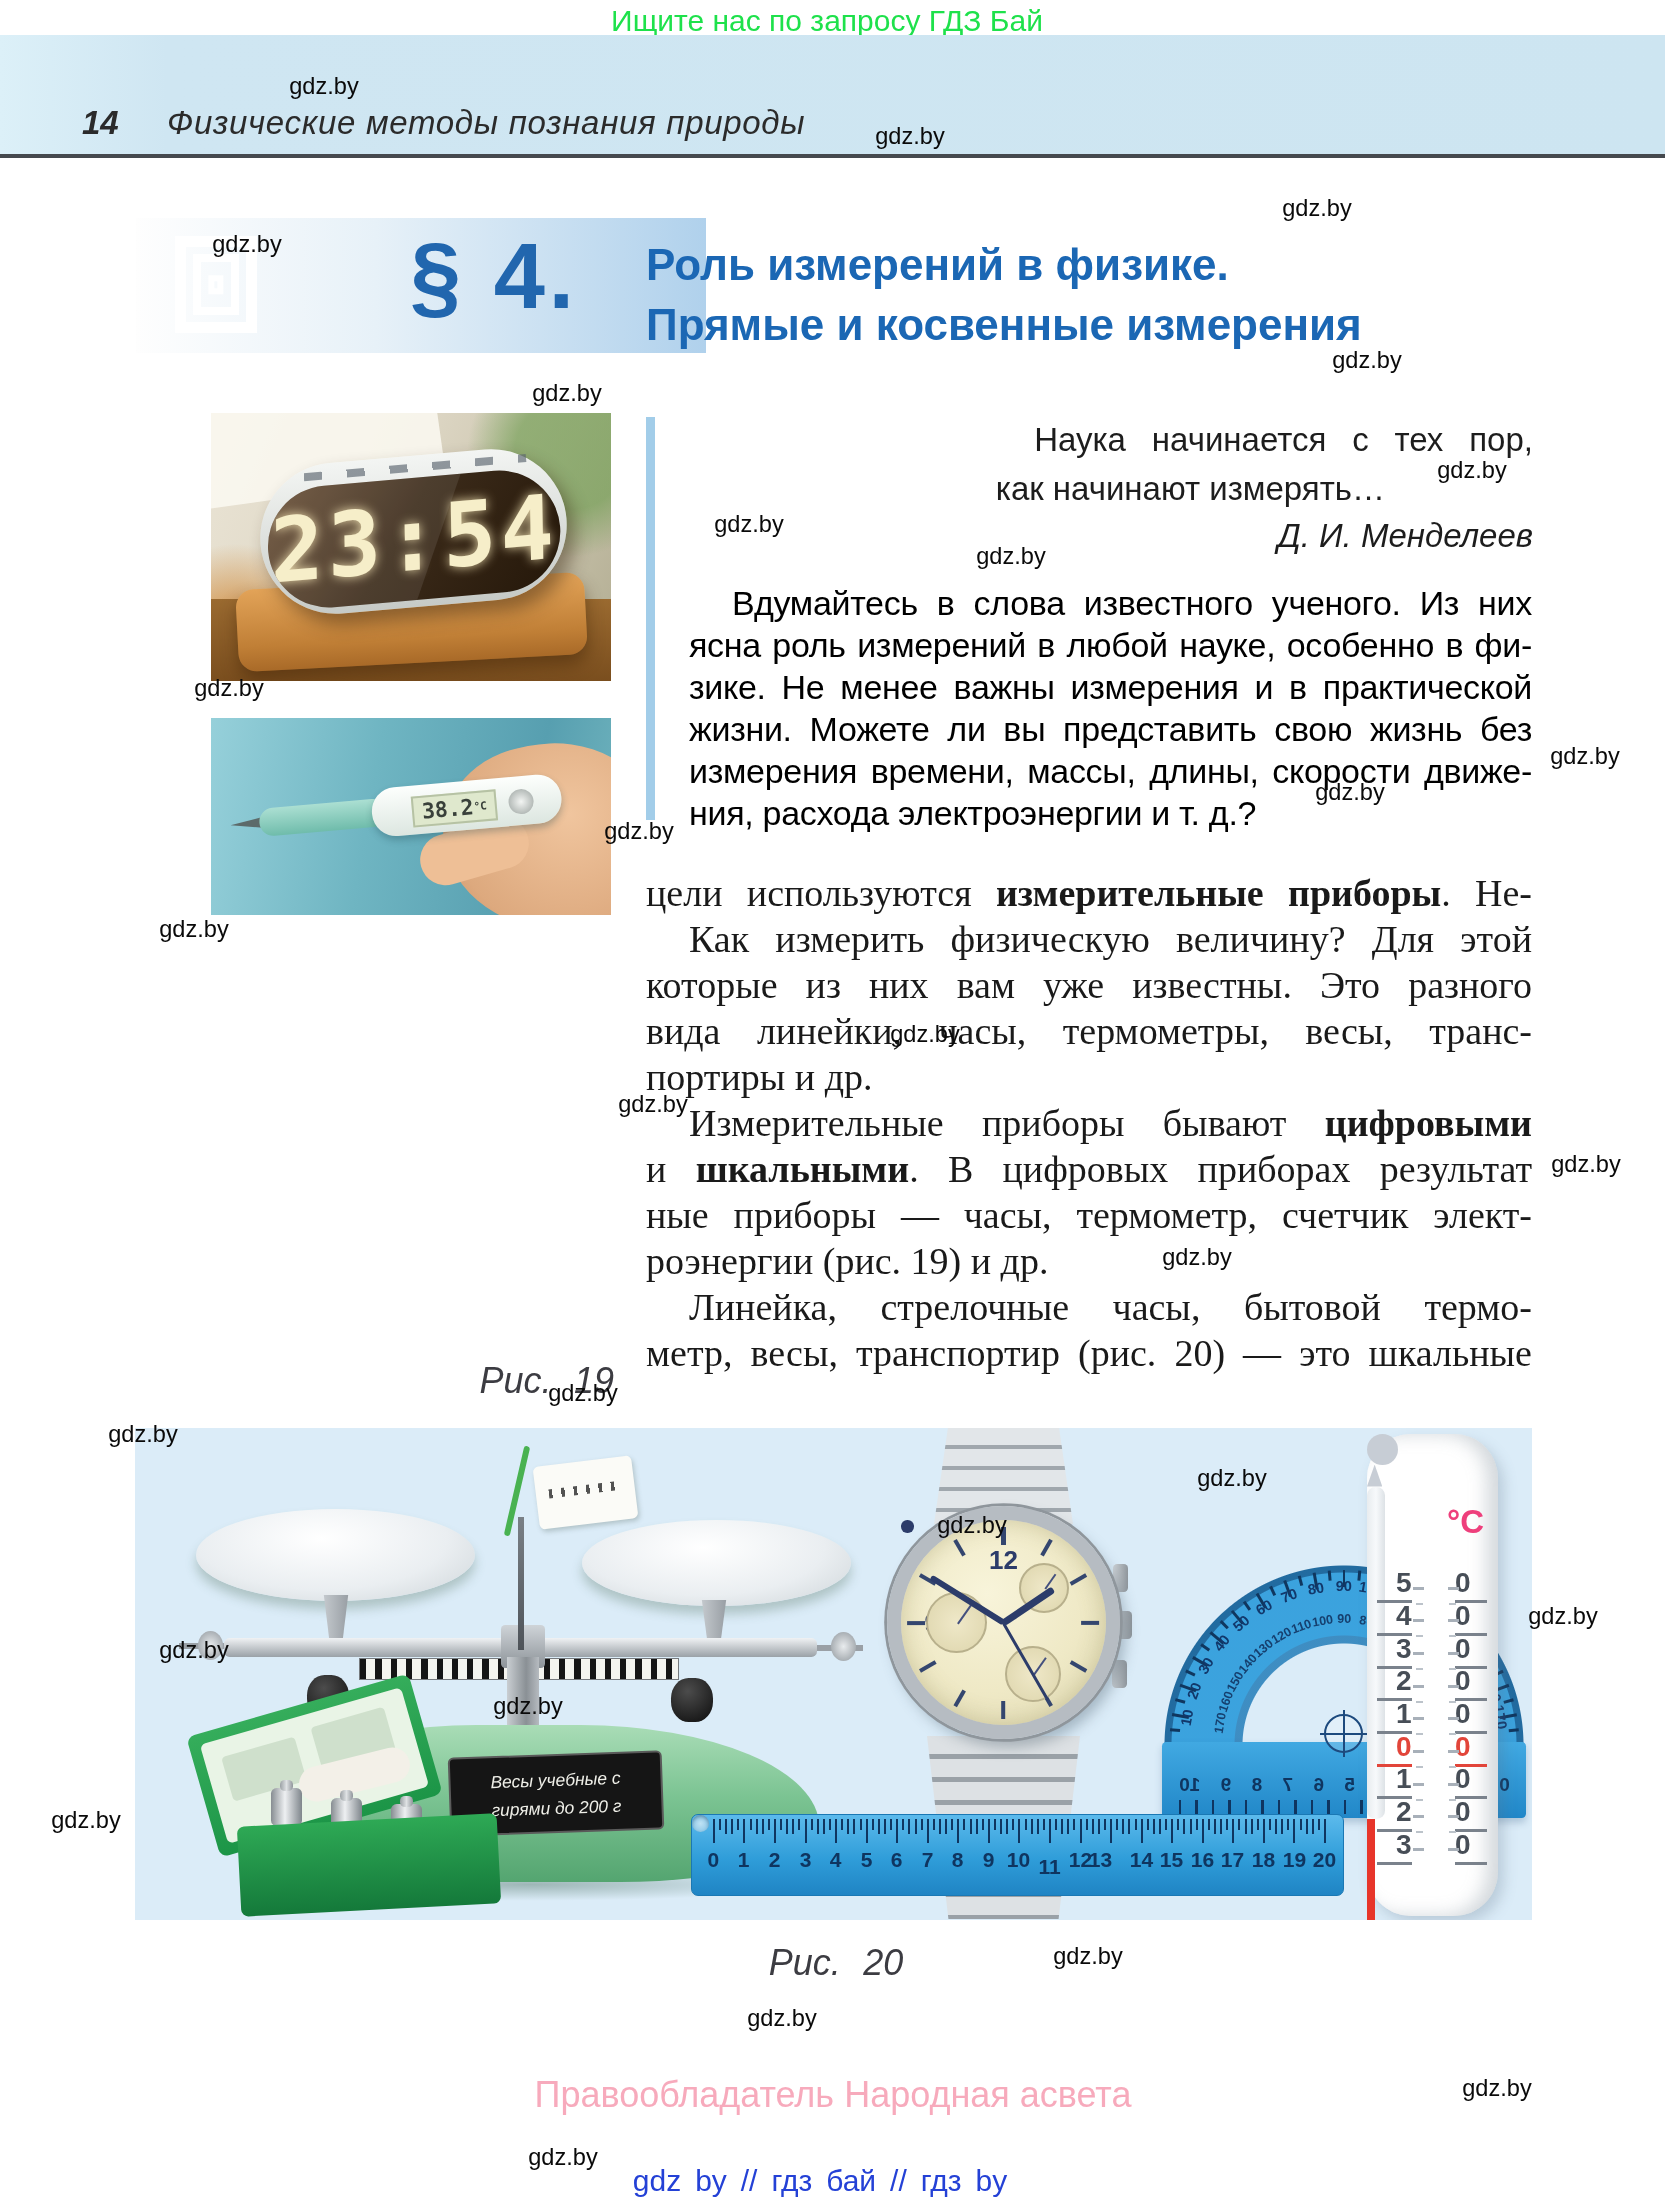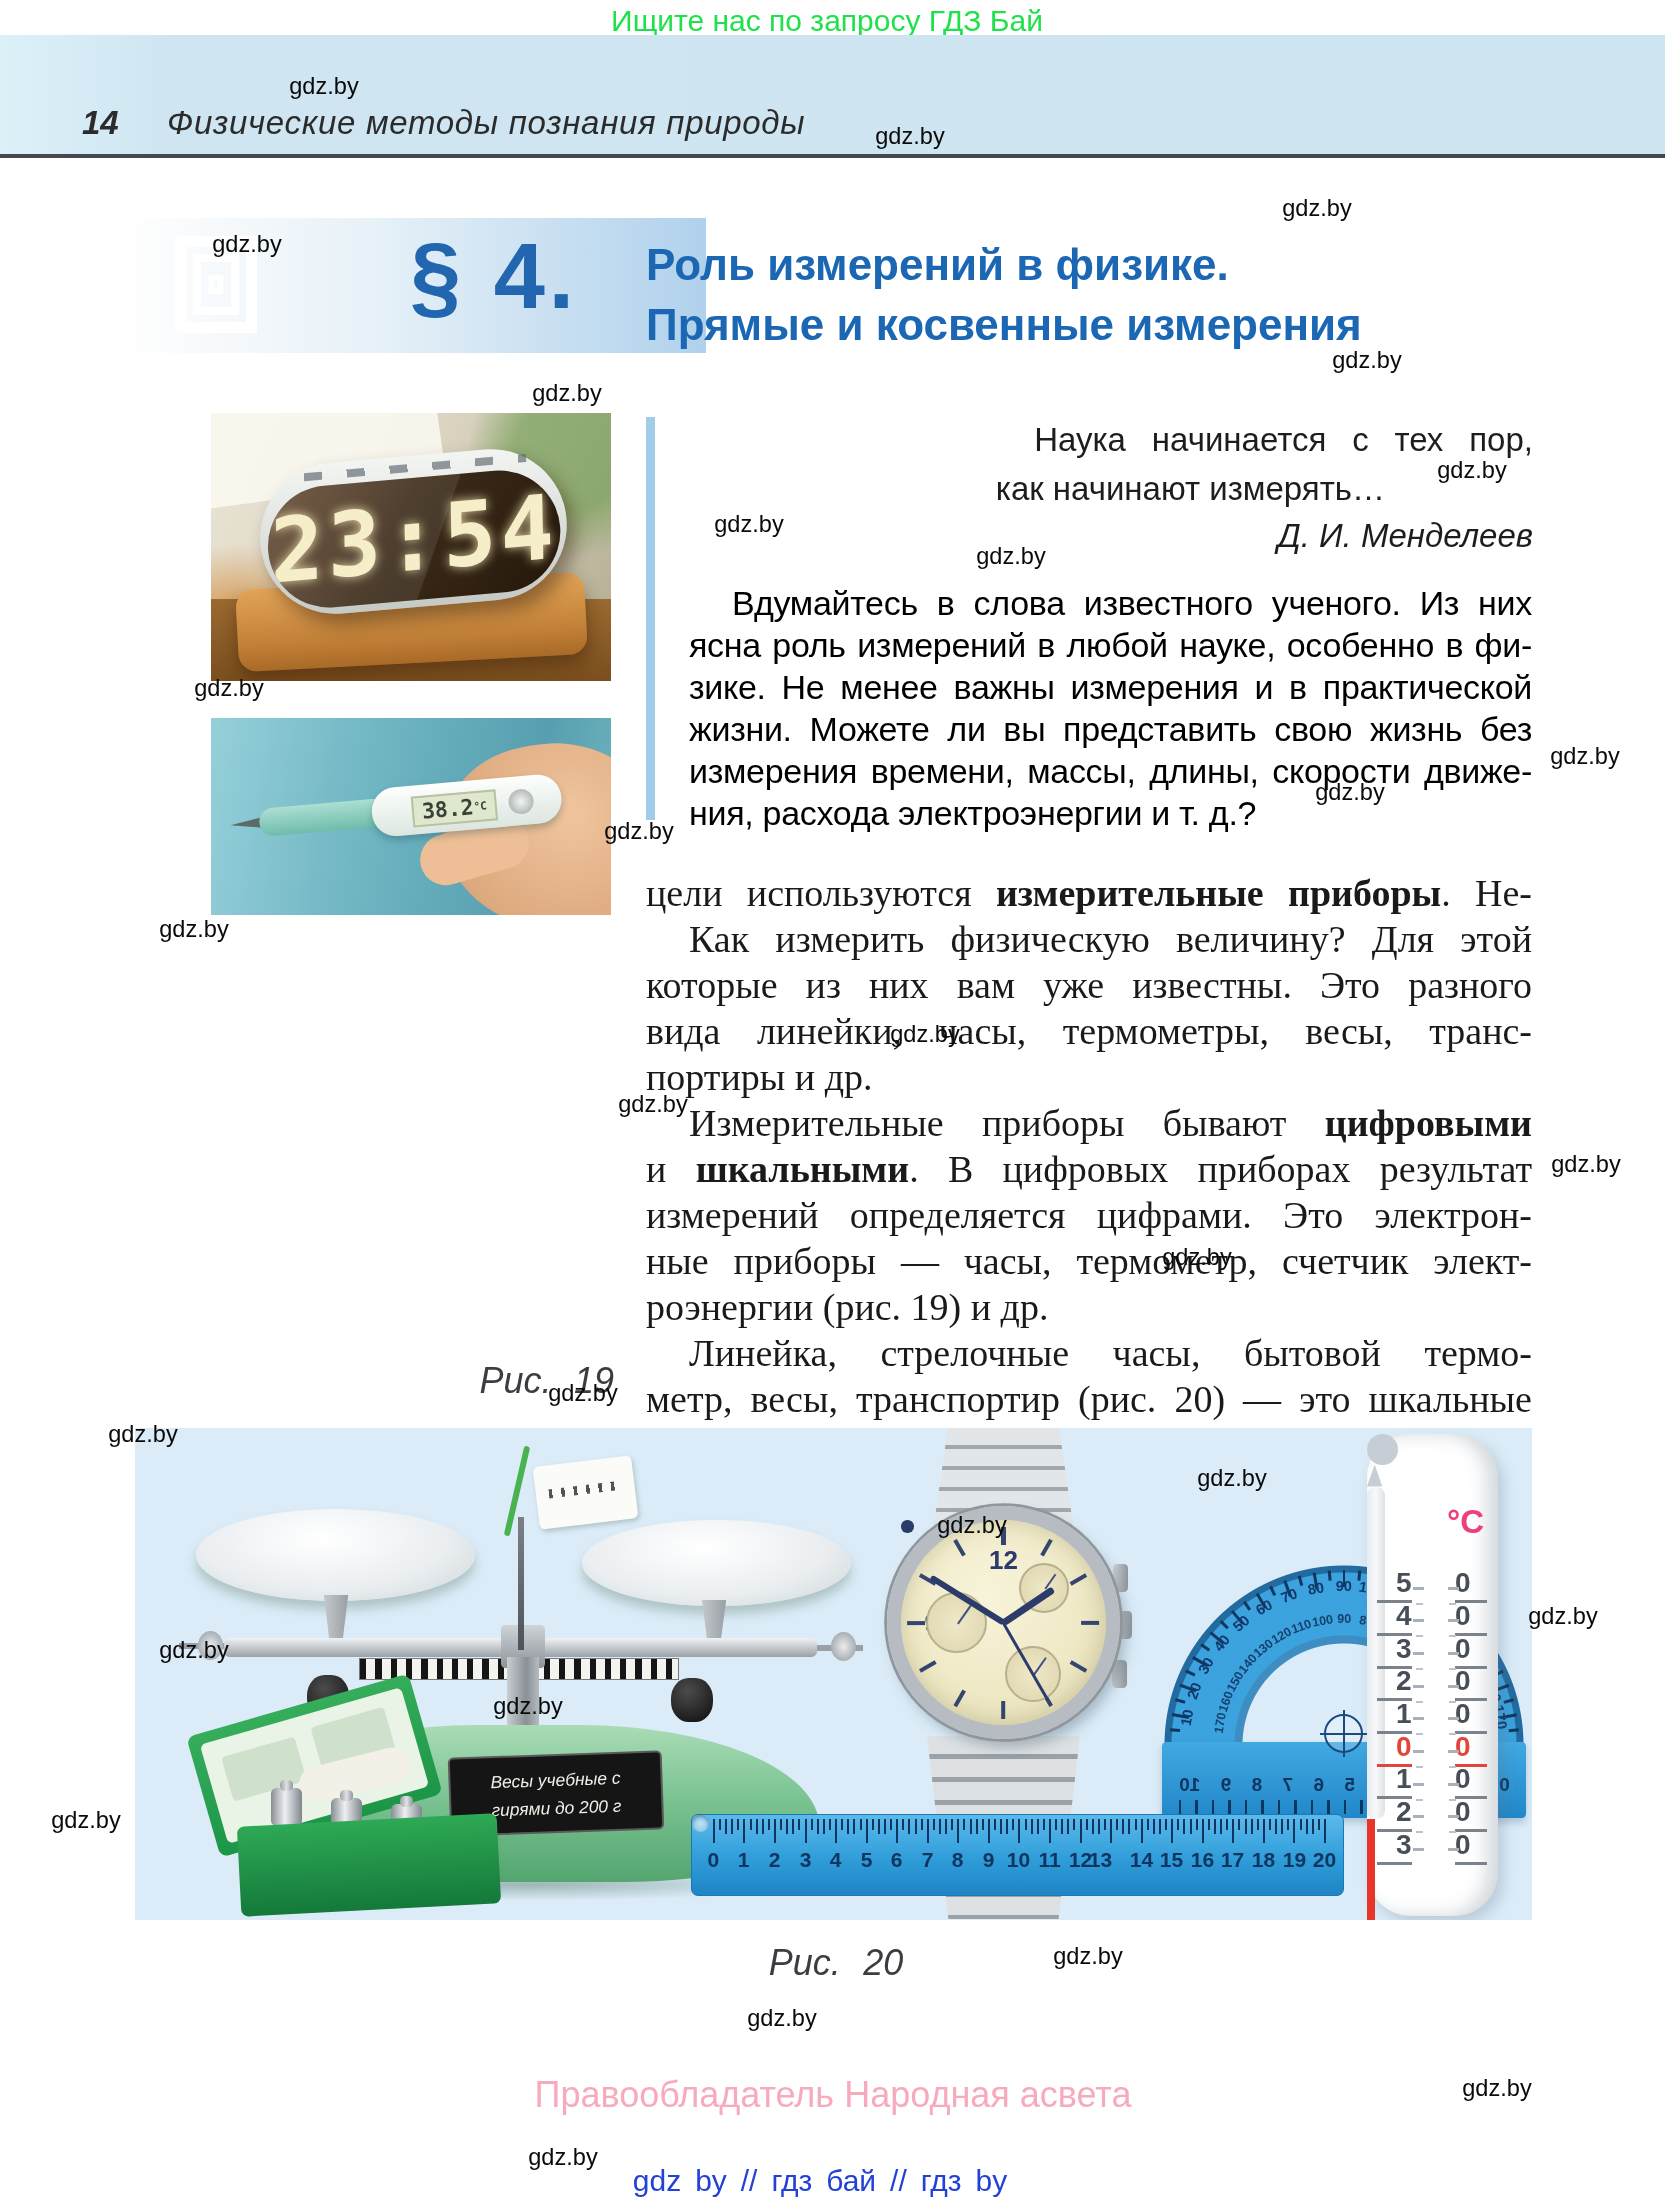--- a/index.html
+++ b/index.html
@@ -304,7 +304,6 @@
       <div class="tline"><span>портиры и др.</span></div>
       <div class="tline just ind"><span>Измерительные приборы бывают </span><span class="b">цифровыми</span></div>
       <div class="tline just"><span>и </span><span class="b">шкальными</span><span>. В цифровых приборах результат</span></div>
-      <div class="tline just"><span>измерений определяется цифрами. Это электрон-</span></div>
       <div class="tline just"><span>ные приборы — часы, термометр, счетчик элект-</span></div>
       <div class="tline"><span>роэнергии (рис. 19) и др.</span></div>
       <div class="tline just ind"><span>Линейка, стрелочные часы, бытовой термо-</span></div>

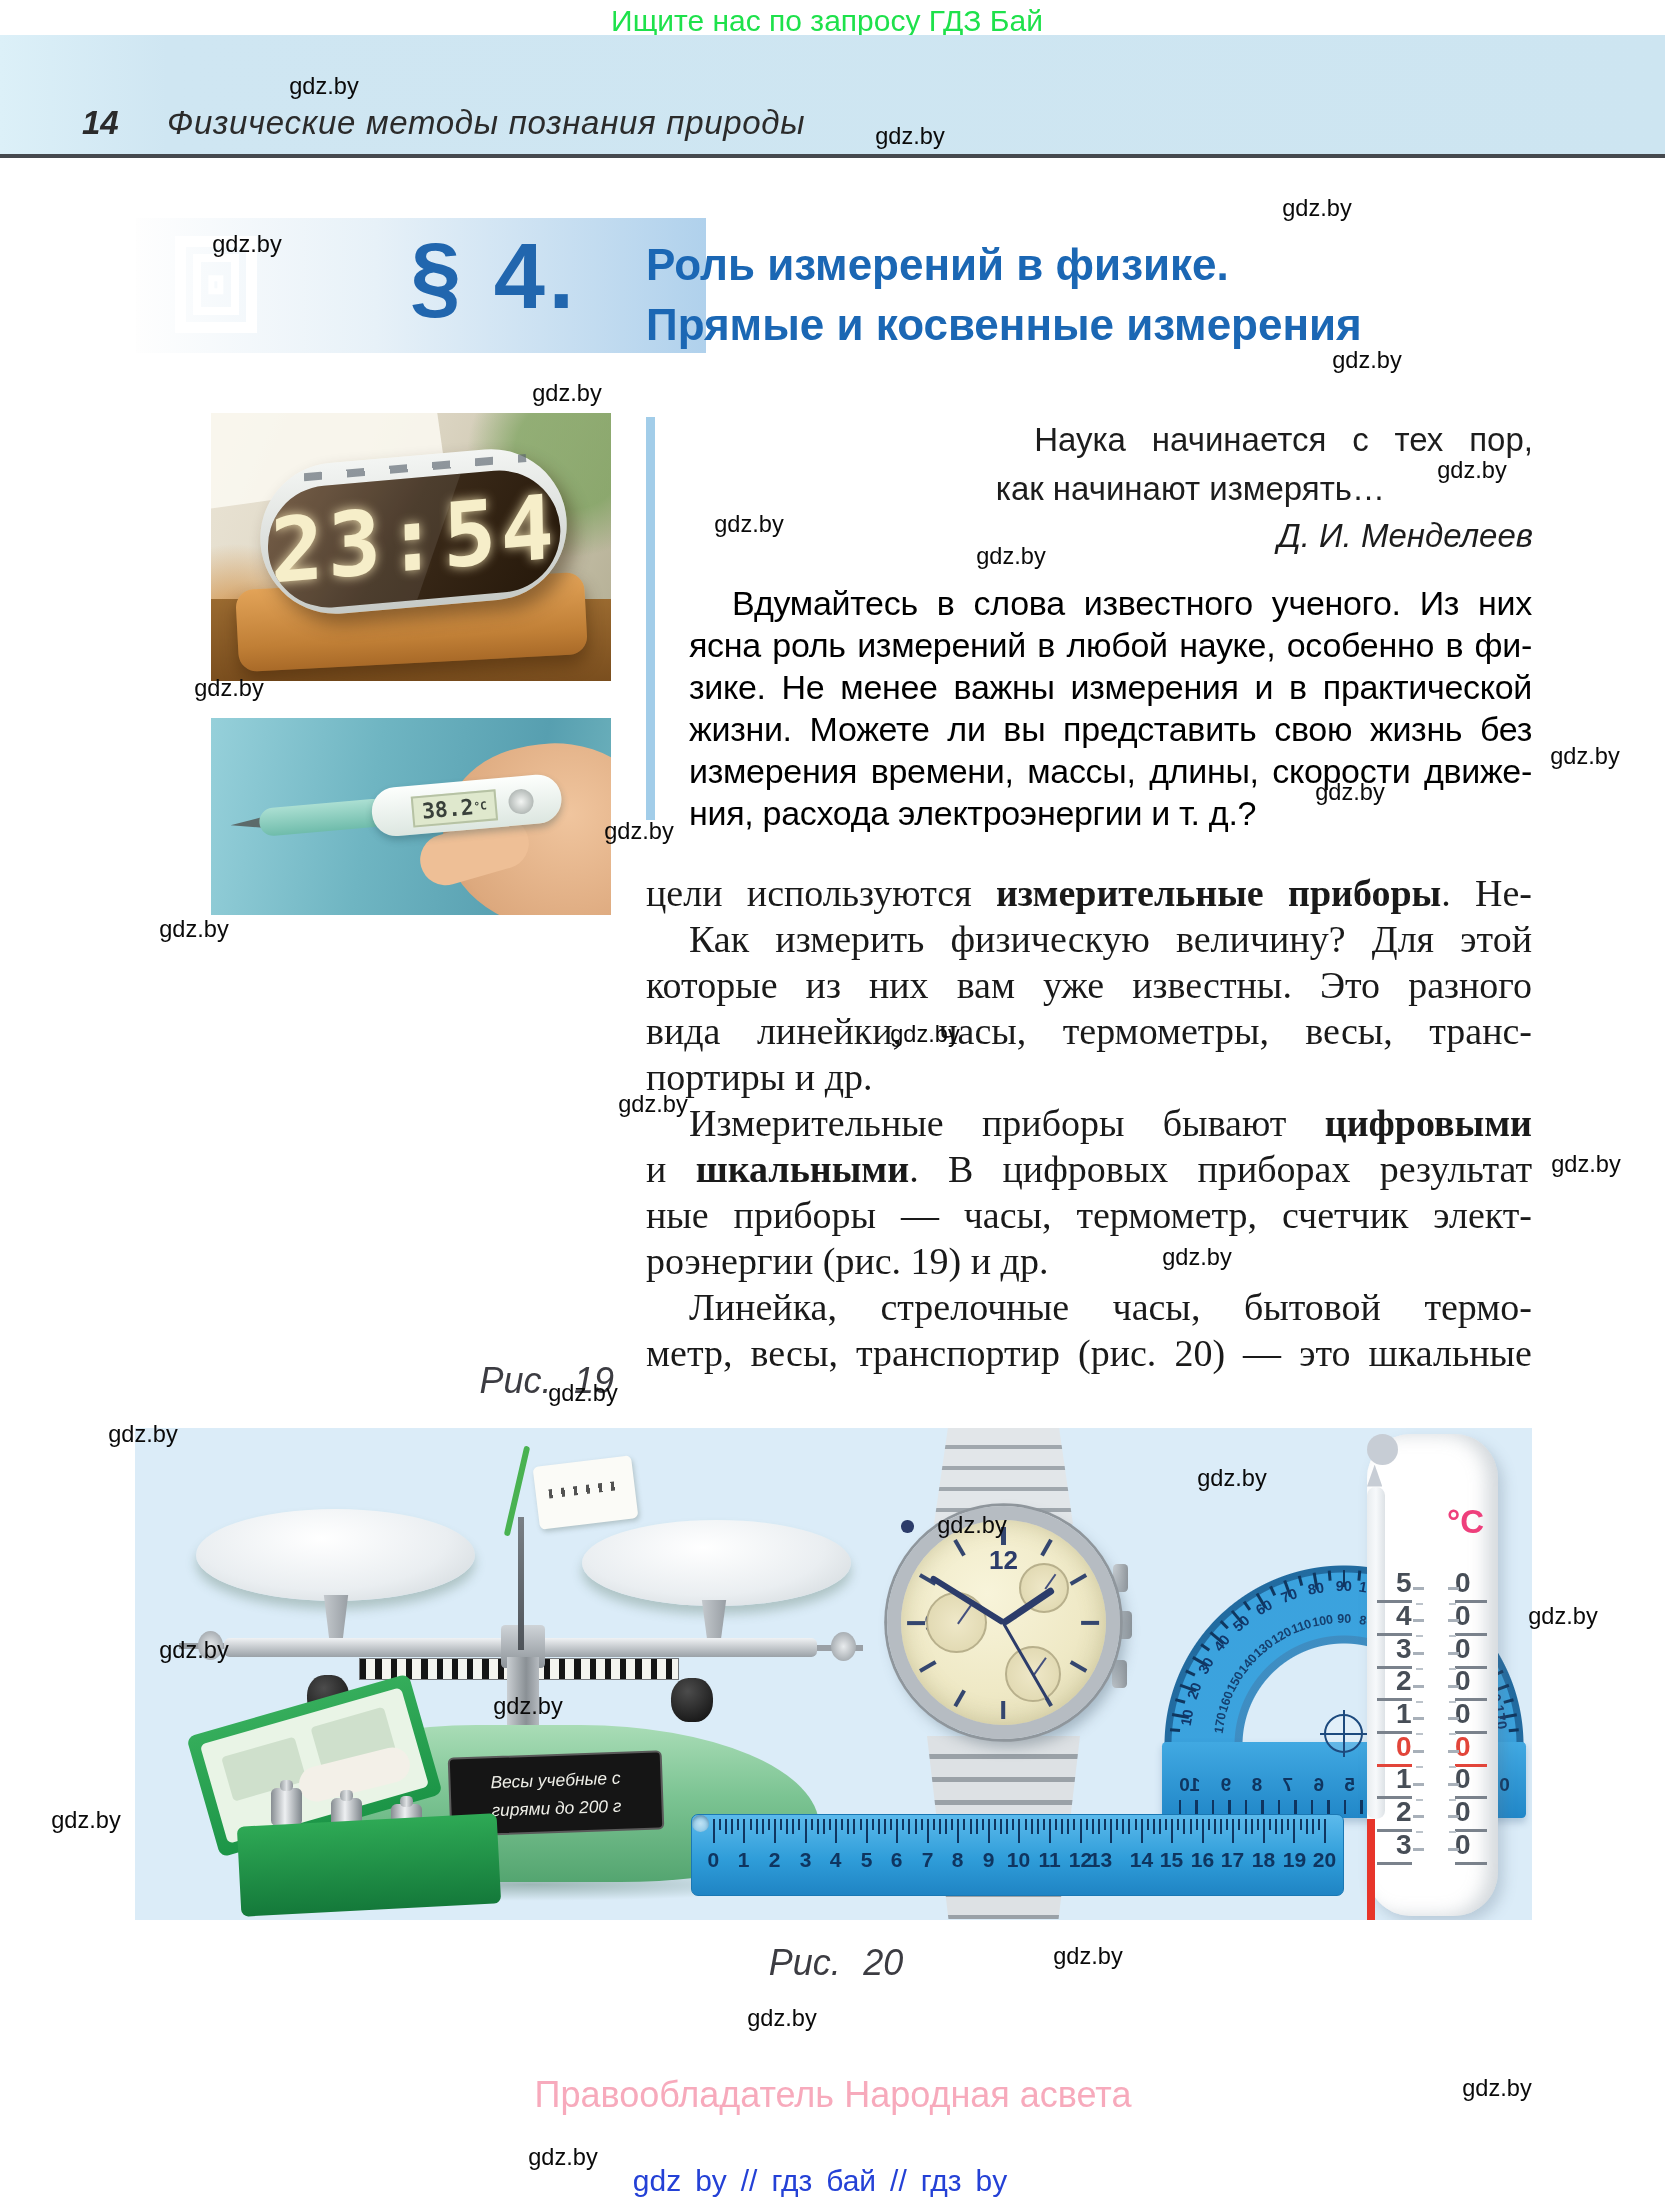--- a/index.html
+++ b/index.html
@@ -547,7 +547,7 @@
         <div class="rl-t" style="left: 345px; height: 15.3px;"></div>
         <div class="rl-t" style="left: 351px; height: 11px;"></div>
         <div class="rl-t" style="left: 357px; height: 23.6px;"></div>
-        <span class="rl-n" style="left: 341px;">11</span>
+        <span class="rl-n" style="left: 341px; margin-top: 7px;">11</span>
         <div class="rl-t" style="left: 363px; height: 11px;"></div>
         <div class="rl-t" style="left: 369px; height: 15.3px;"></div>
         <div class="rl-t" style="left: 375px; height: 15.3px;"></div>

